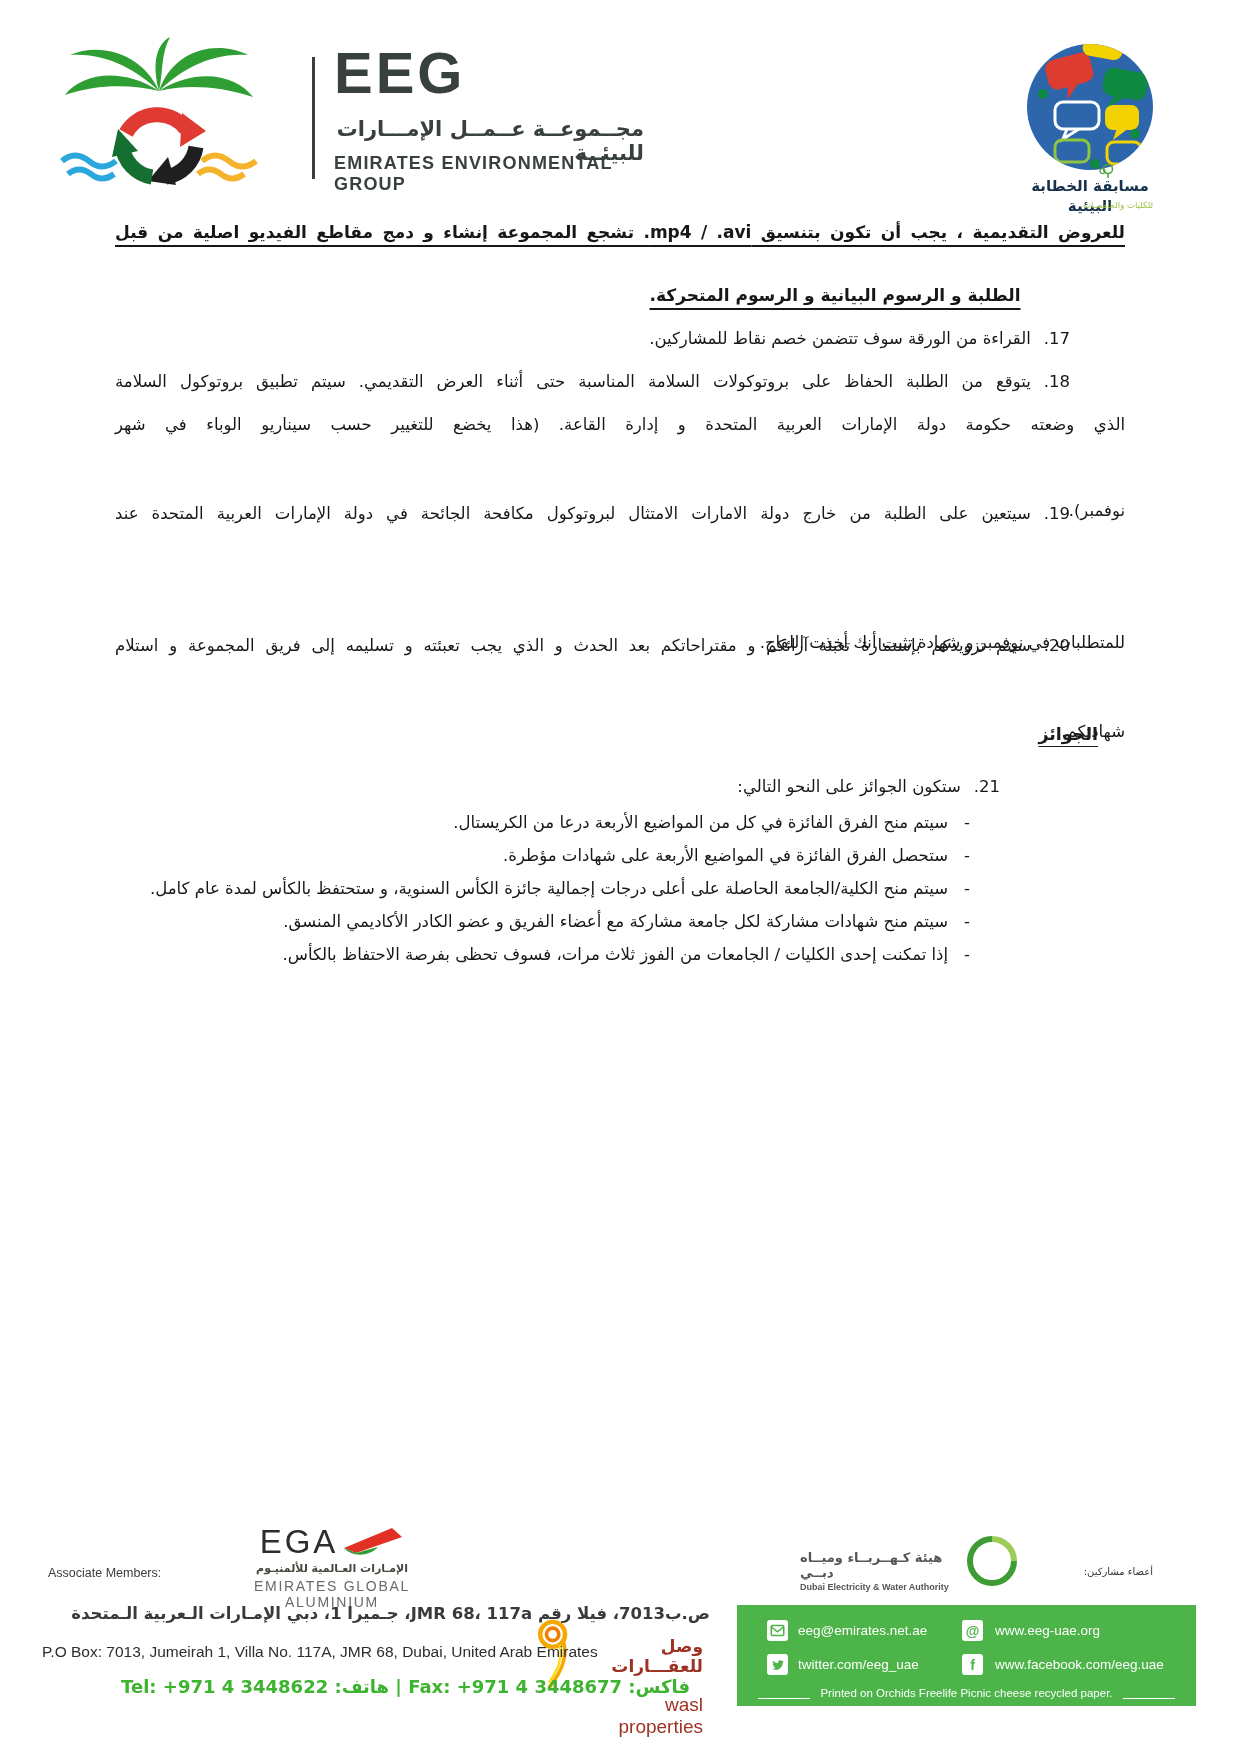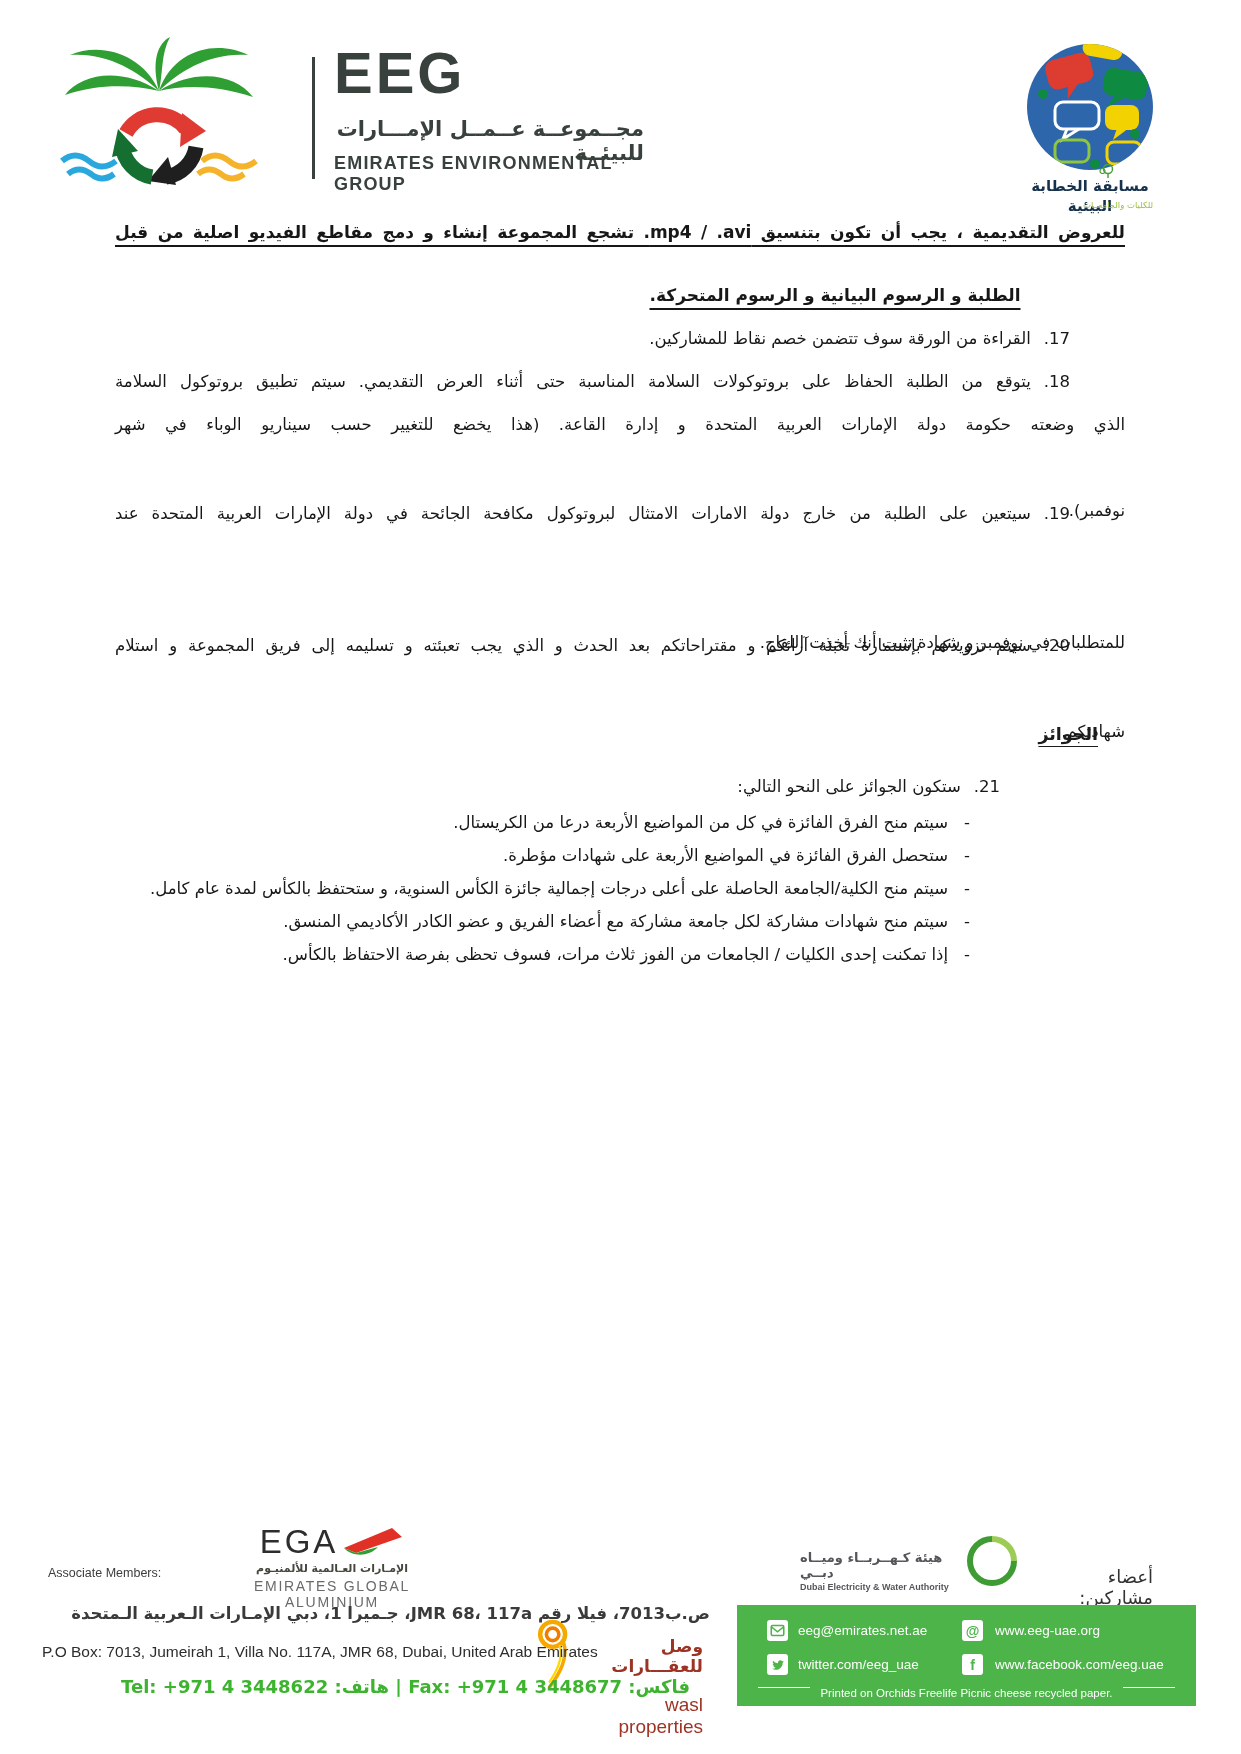--- a/index.html
+++ b/index.html
@@ -57,7 +57,7 @@
   .dewa-en{direction:ltr;font-family:"Liberation Sans",sans-serif;font-size:9px;font-weight:bold;color:#55565a;margin-top:2px;}
   .dewa-circle{position:absolute;left:965px;top:1534px;}
   .members-label{position:absolute;left:1043px;top:1566px;width:110px;direction:rtl;text-align:right;
-                 font-size:18px;color:#333;}
+                 font-size:10px;color:#333;}
 
   
   .addr-ar{position:absolute;left:40px;top:1604px;width:670px;direction:rtl;text-align:right;

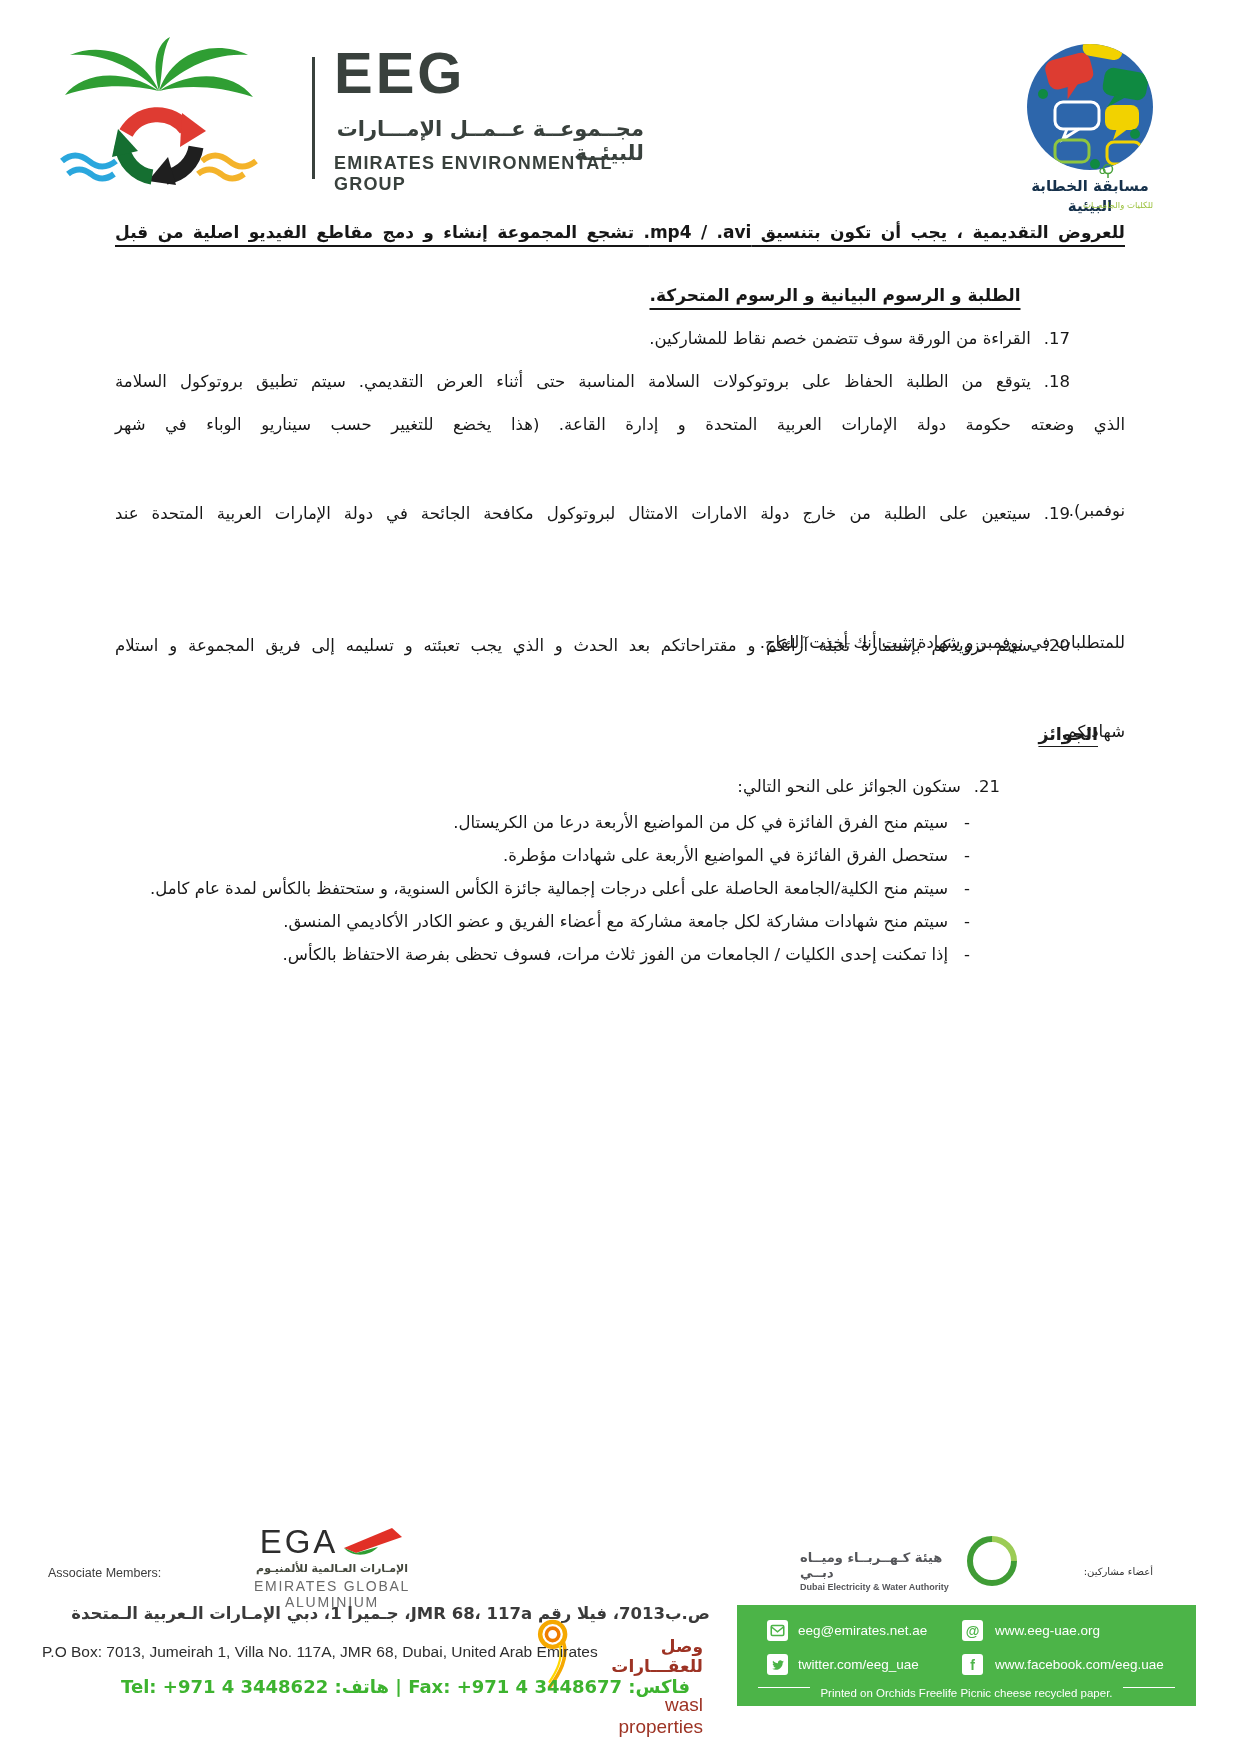--- a/index.html
+++ b/index.html
@@ -73,7 +73,7 @@
          display:flex;align-items:center;justify-content:center;font-family:"Liberation Sans",sans-serif;
          font-weight:bold;font-size:14px;}
   .gtext{position:absolute;color:#fff;font-family:"Liberation Sans",sans-serif;font-size:13.5px;line-height:21px;}
-  .printed{position:absolute;bottom:7px;left:0;right:0;display:flex;align-items:flex-start;
+  .printed{position:absolute;bottom:7px;left:0;right:0;display:flex;align-items:flex-end;
            justify-content:center;gap:10px;color:#fff;font-family:"Liberation Sans",sans-serif;font-size:11.5px;}
   .pline{width:52px;height:1px;background:#fff;}
 </style>

